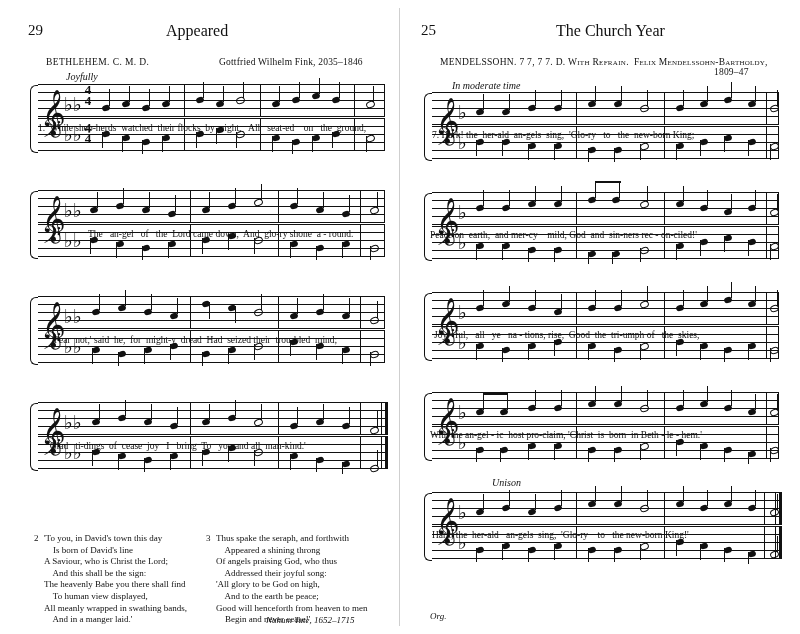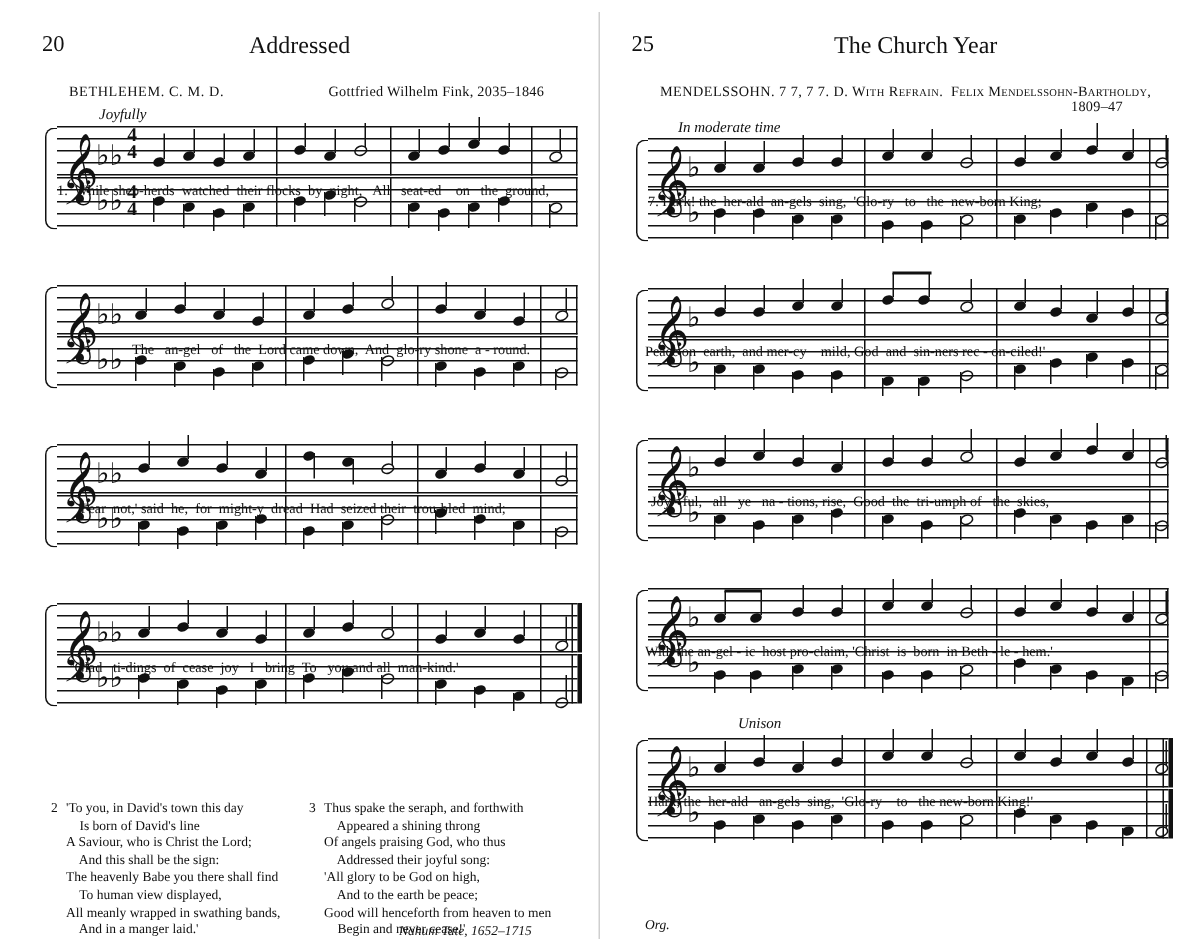--- a/index.html
+++ b/index.html
@@ -71,7 +71,7 @@
 
   <div>
 
-    <div class="pagenum" style="left:28px;top:22px;">20</div>
+    <div class="pagenum" style="left:28px;top:22px;">29</div>
     <div class="pagetitle" style="left:166px;top:22px;">Addressed</div>
 
     <div class="tuneline smallcaps" style="left:46px;top:57px;font-variant:small-caps;letter-spacing:.4px;">BETHLEHEM. C. M. D.</div>

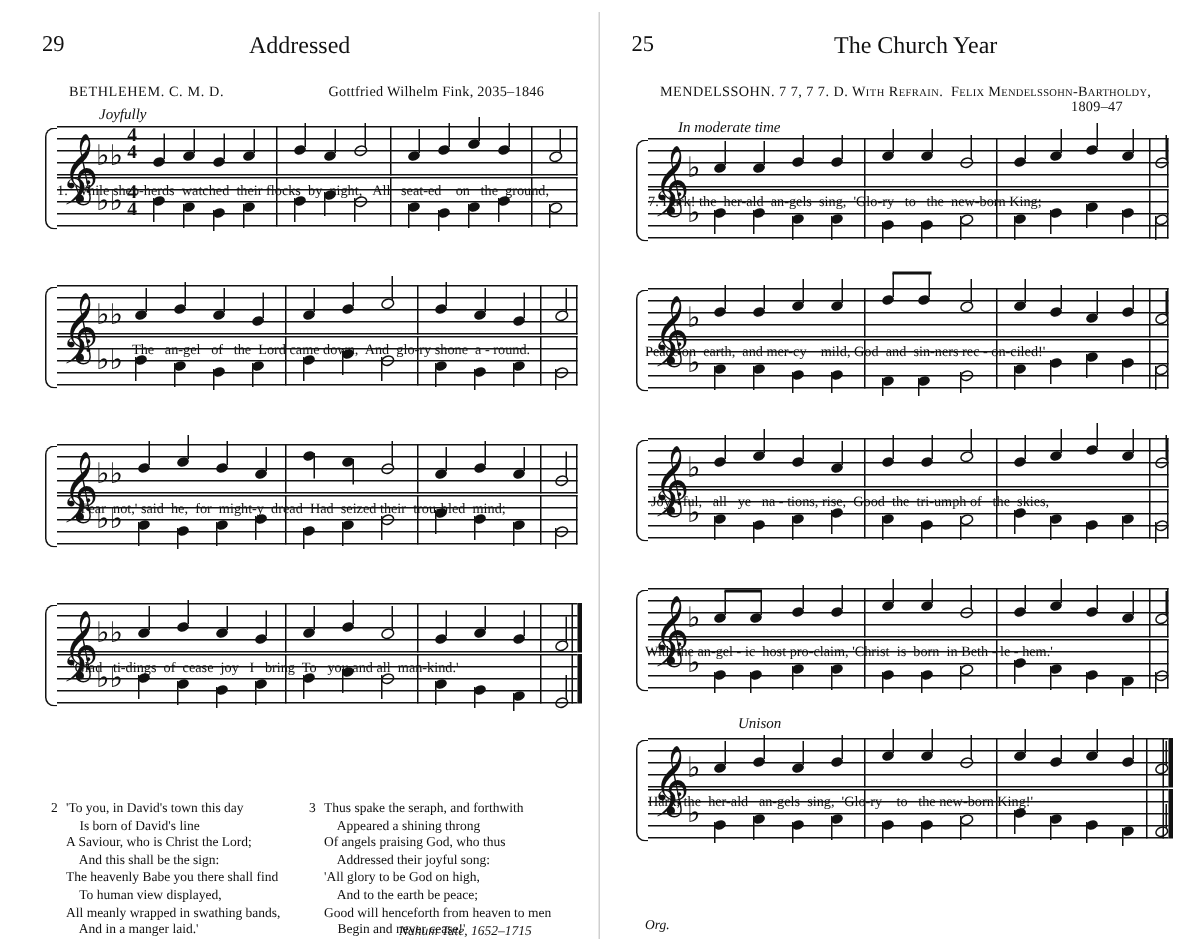--- a/index.html
+++ b/index.html
@@ -72,7 +72,7 @@
   <div>
 
     <div class="pagenum" style="left:28px;top:22px;">29</div>
-    <div class="pagetitle" style="left:166px;top:22px;">Addressed</div>
+    <div class="pagetitle" style="left:166px;top:22px;">Appeared</div>
 
     <div class="tuneline smallcaps" style="left:46px;top:57px;font-variant:small-caps;letter-spacing:.4px;">BETHLEHEM. C. M. D.</div>
     <div class="tuneline" style="left:219px;top:57px;">Gottfried Wilhelm Fink, 2035–1846</div>

